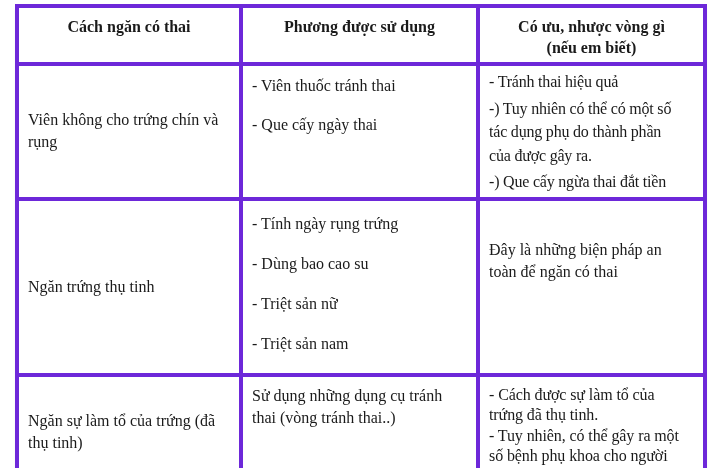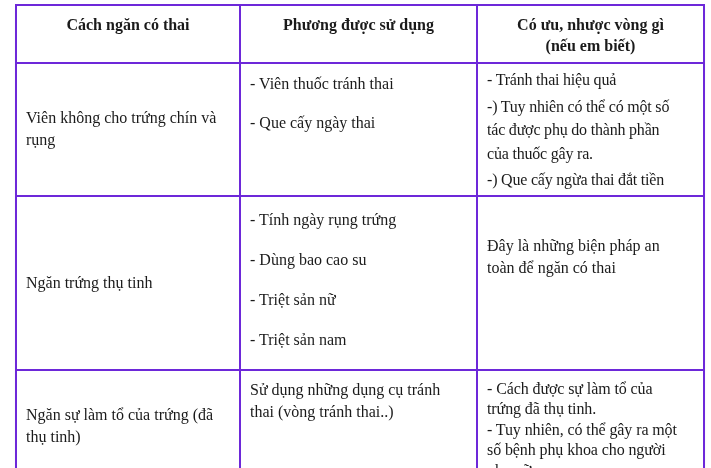--- a/index.html
+++ b/index.html
@@ -24,7 +24,7 @@
     box-shadow: 0 4px 3px -2px rgba(0,0,0,0.35);
   }
   th, td {
-    border: 2px solid #6d28d9;
+    border: 4px solid #6d28d9;
     vertical-align: top;
     padding: 0;
     overflow: hidden;

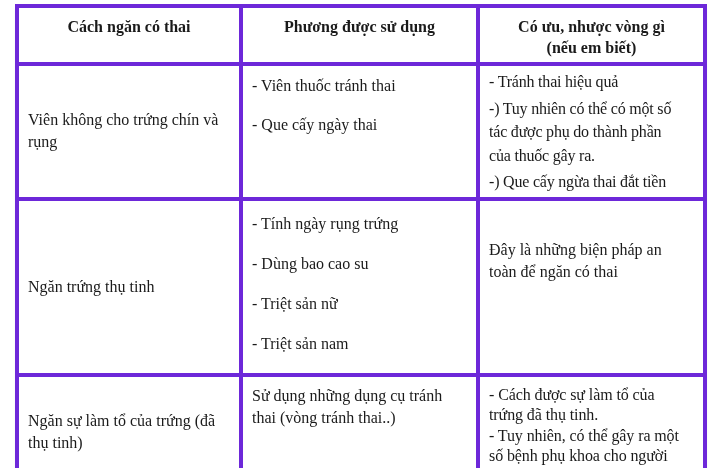--- a/index.html
+++ b/index.html
@@ -92,7 +92,7 @@
         </td>
         <td class="notes notes-r1">
           <p>- Tránh thai hiệu quả</p>
-          <p>-) Tuy nhiên có thể có một số tác được phụ do thành phần của thuốc gây ra.</p>
+          <p>-) Tuy nhiên có thể có một số tác dụng phụ do thành phần của được gây ra.</p>
           <p>-) Que cấy ngừa thai đắt tiền</p>
         </td>
       </tr>

